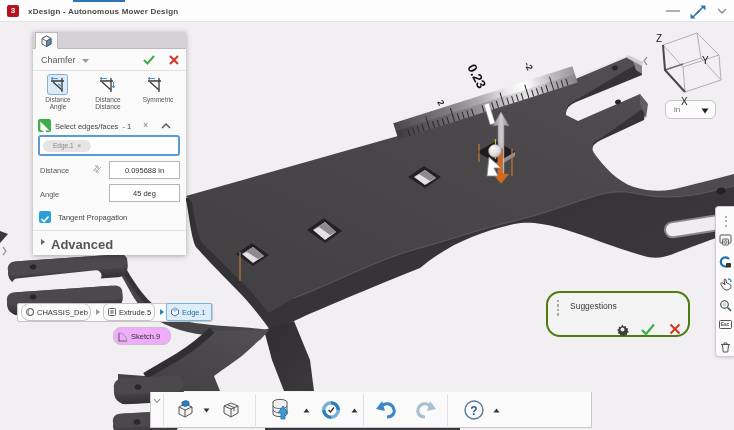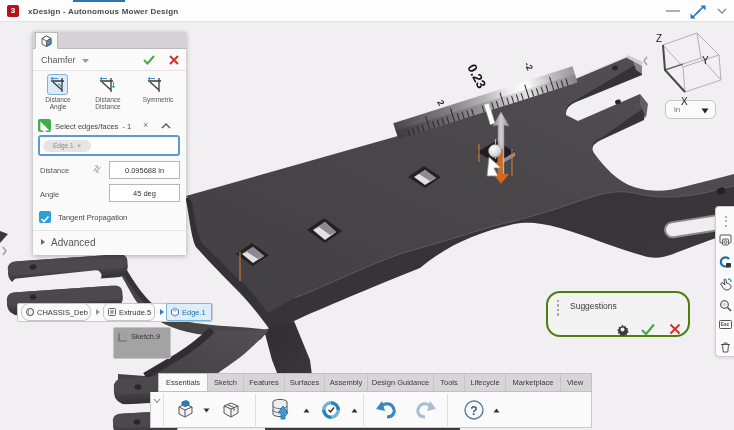--- a/index.html
+++ b/index.html
@@ -317,7 +317,7 @@
   <svg width="6" height="8" viewBox="0 0 6 8" style="position:absolute;left:7px;top:206px;">
         <path d="M1,1 L5,4 L1,7 Z" fill="#666"></path>
       </svg>
-  <div style="position:absolute;left:18px;top:205px;font-size:10px;color:#555;font-weight:normal;">Advanced</div>
+  <div style="position:absolute;left:18px;top:205px;font-size:13px;color:#555;font-weight:bold;">Advanced</div>
 </div>
 
 <svg width="7" height="12" viewBox="0 0 7 12" style="position:absolute;left:1px;top:245px;">

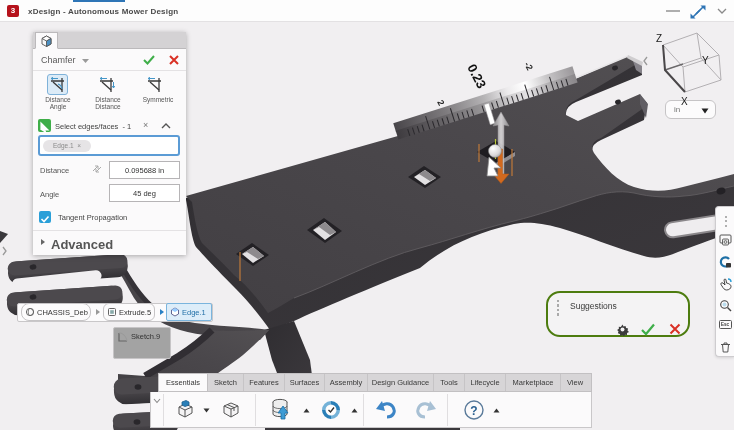--- a/index.html
+++ b/index.html
@@ -356,7 +356,7 @@
   </svg>
   <span style="position:absolute;left:15px;top:4px;font-size:7.5px;color:#2471a8;">Edge.1</span>
 </div>
-<div style="position:absolute;left:113px;top:327px;height:32px;background:#a3a3a3;border:1px solid #c6c4c6;border-radius:2px;width:58px;">
+<div style="position:absolute;left:113px;top:327px;height:18px;background:#f0abfc;border:1px solid #c6c4c6;border-radius:8px;width:58px;">
   <svg width="10" height="10" viewBox="0 0 10 10" style="position:absolute;left:4px;top:4px;">
     <path d="M1,1 L1,9 L9,9" fill="none" stroke="#666" stroke-width="1.2"></path>
     <path d="M1,1 C5,1 8,4 9,9" fill="none" stroke="#999" stroke-width="1"></path>

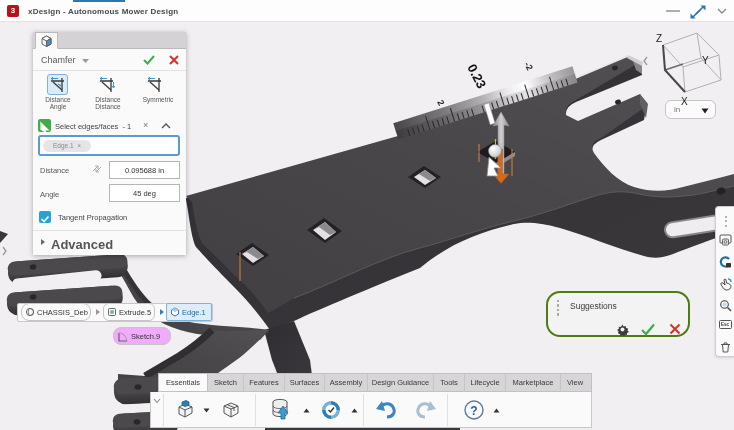--- a/index.html
+++ b/index.html
@@ -406,18 +406,6 @@
   </svg>
 </div>
 
-<div style="position:absolute;left:158px;top:373px;width:434px;height:19px;background:#d7d5d7;border:1px solid #c2c0c2;display:flex;font-size:7.5px;color:#3a3a3a;white-space:nowrap;">
-  <div style="background:#fbfafb;border-right:1px solid #c2c0c2;width:49px;text-align:center;line-height:18px;">Essentials</div>
-  <div style="border-right:1px solid #c6c4c6;width:36px;text-align:center;line-height:18px;">Sketch</div>
-  <div style="border-right:1px solid #c6c4c6;width:41px;text-align:center;line-height:18px;">Features</div>
-  <div style="border-right:1px solid #c6c4c6;width:40px;text-align:center;line-height:18px;">Surfaces</div>
-  <div style="border-right:1px solid #c6c4c6;width:43px;text-align:center;line-height:18px;">Assembly</div>
-  <div style="border-right:1px solid #c6c4c6;width:66px;text-align:center;line-height:18px;">Design Guidance</div>
-  <div style="border-right:1px solid #c6c4c6;width:31px;text-align:center;line-height:18px;">Tools</div>
-  <div style="border-right:1px solid #c6c4c6;width:41px;text-align:center;line-height:18px;">Lifecycle</div>
-  <div style="border-right:1px solid #c6c4c6;width:55px;text-align:center;line-height:18px;">Marketplace</div>
-  <div style="width:28px;text-align:center;line-height:18px;">View</div>
-</div>
 
 <div style="position:absolute;left:150px;top:392px;width:442px;height:36px;background:#fbfafb;border:1px solid #c9c7c9;border-top:none;">
   <svg width="8" height="6" viewBox="0 0 8 6" style="position:absolute;left:2px;top:6px;">

